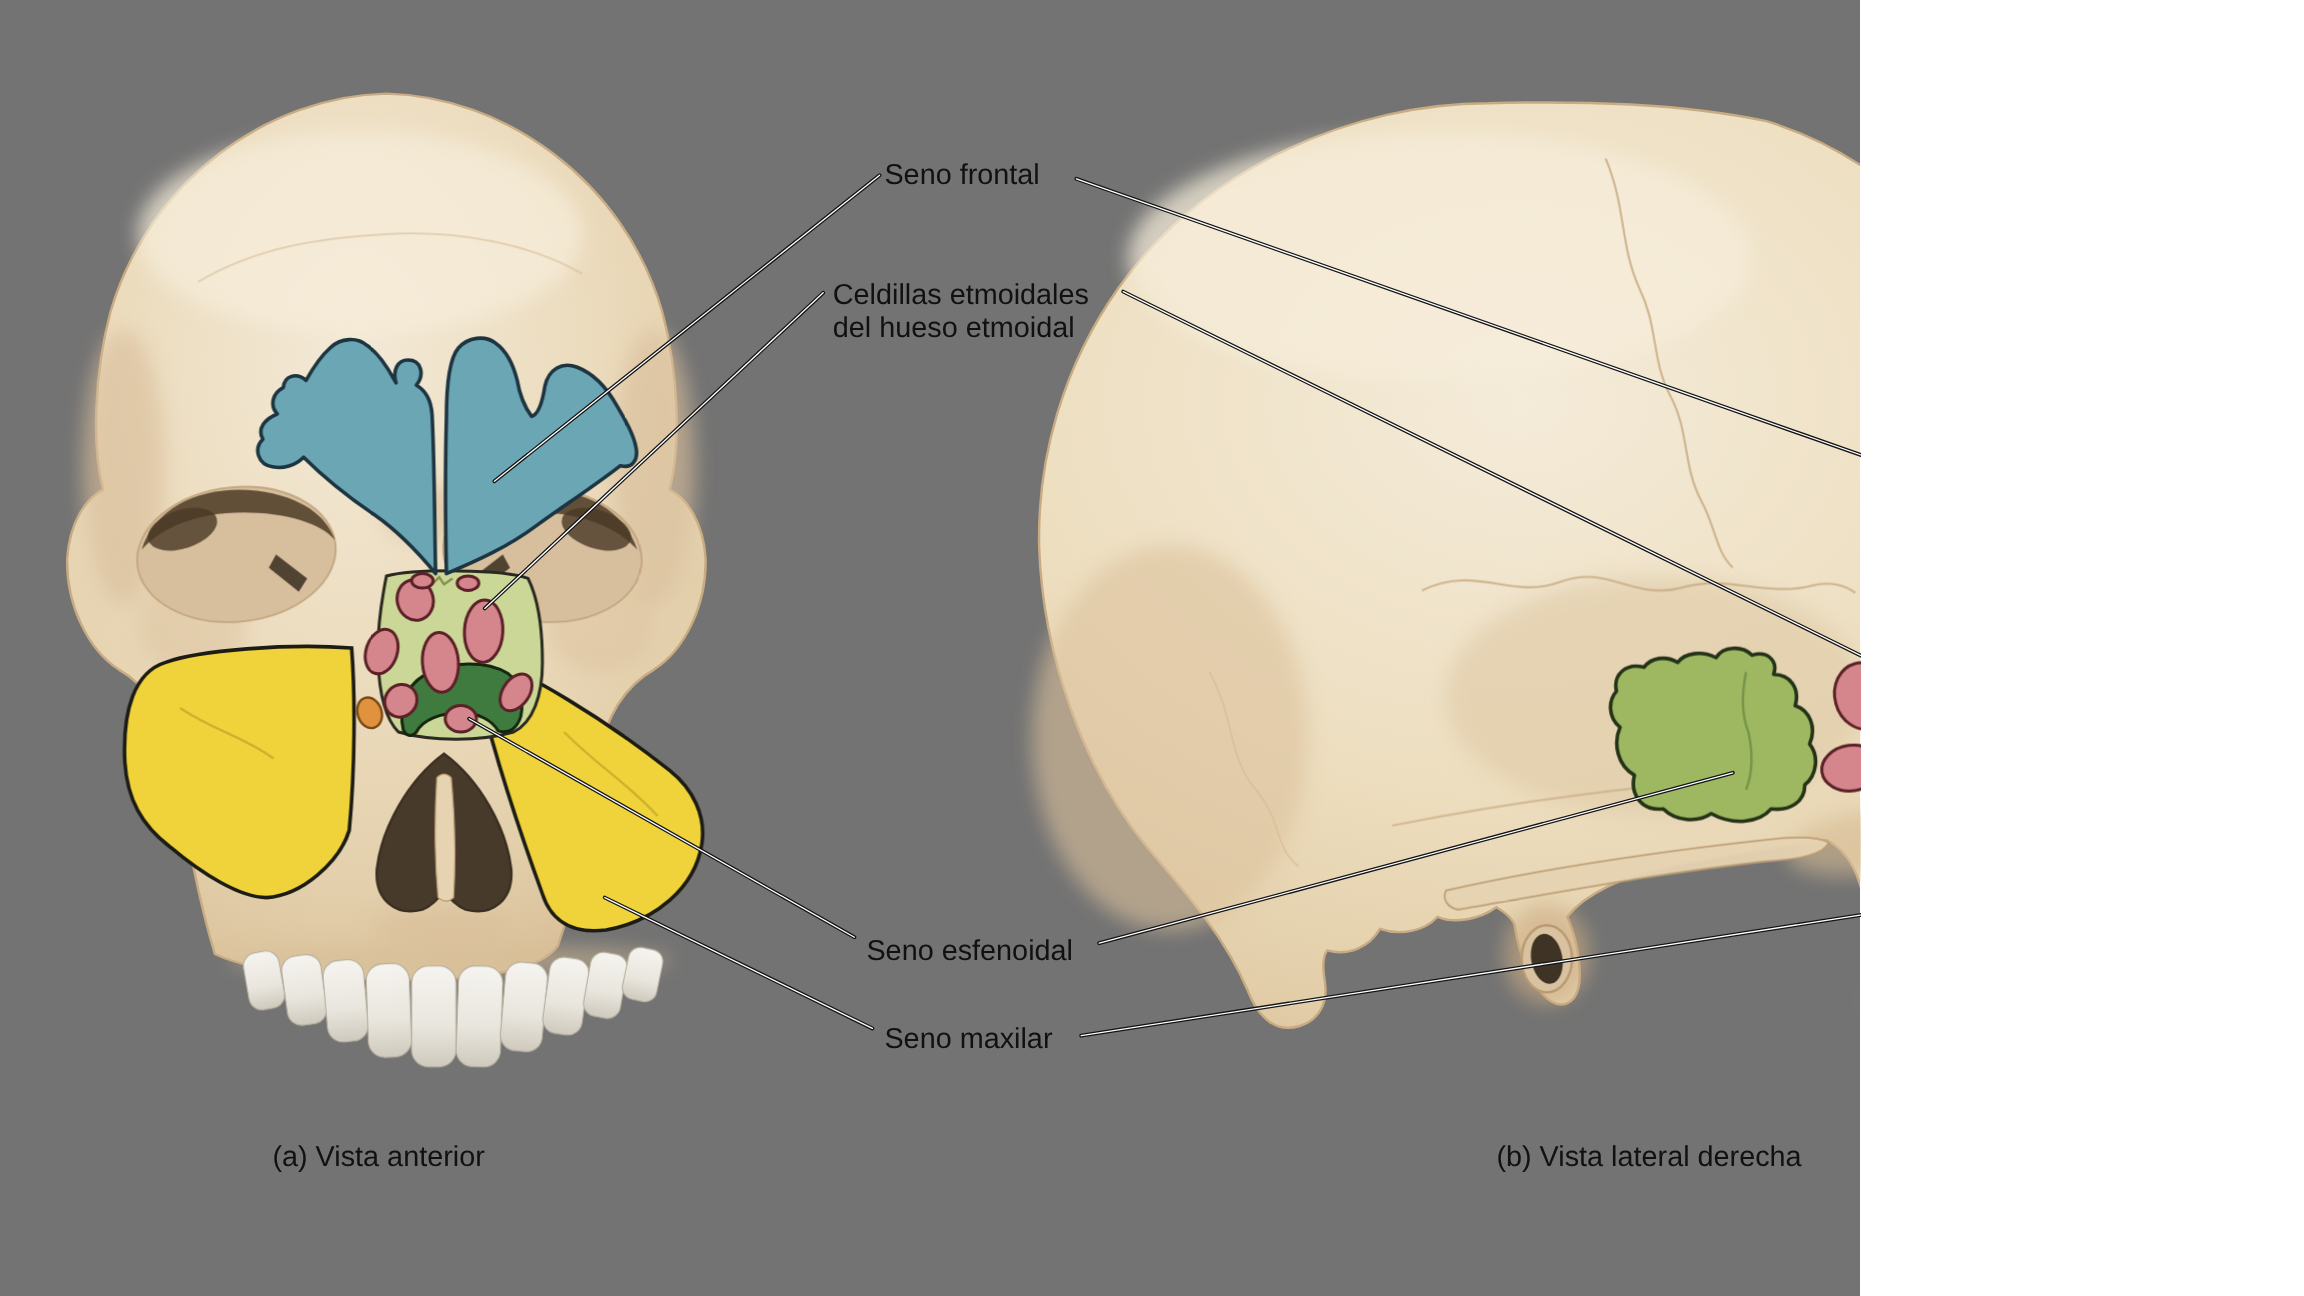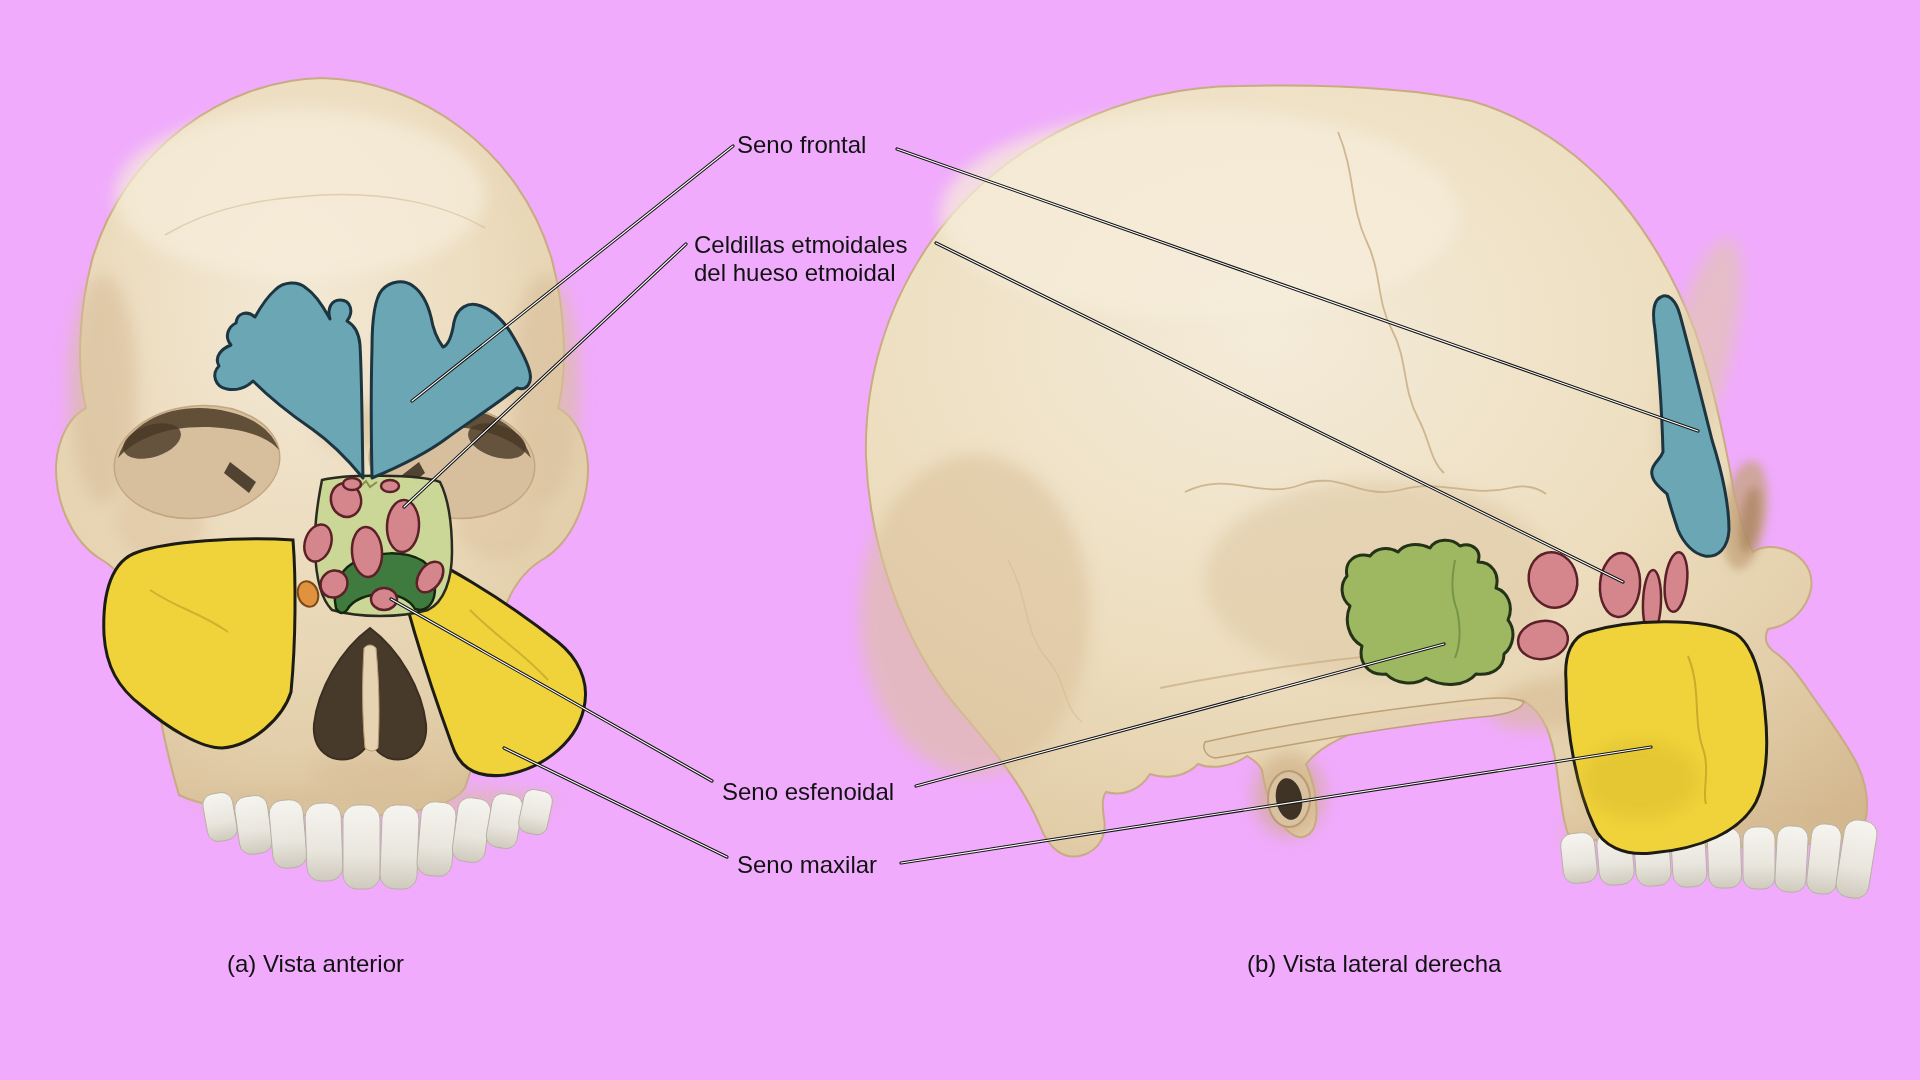--- a/index.html
+++ b/index.html
@@ -3,7 +3,7 @@
 <meta charset="utf-8">
 <style>
   html,body{margin:0;padding:0;background:#ffffff;}
-  .stage{position:relative;width:1920px;height:1080px;background:#f0abfc;overflow:hidden;
+  .stage{position:relative;width:1550px;height:1080px;background:#737373;overflow:hidden;
          font-family:"Liberation Sans",sans-serif;}
   svg{display:block;}
   .lbl{font-size:24px;fill:#111111;}

